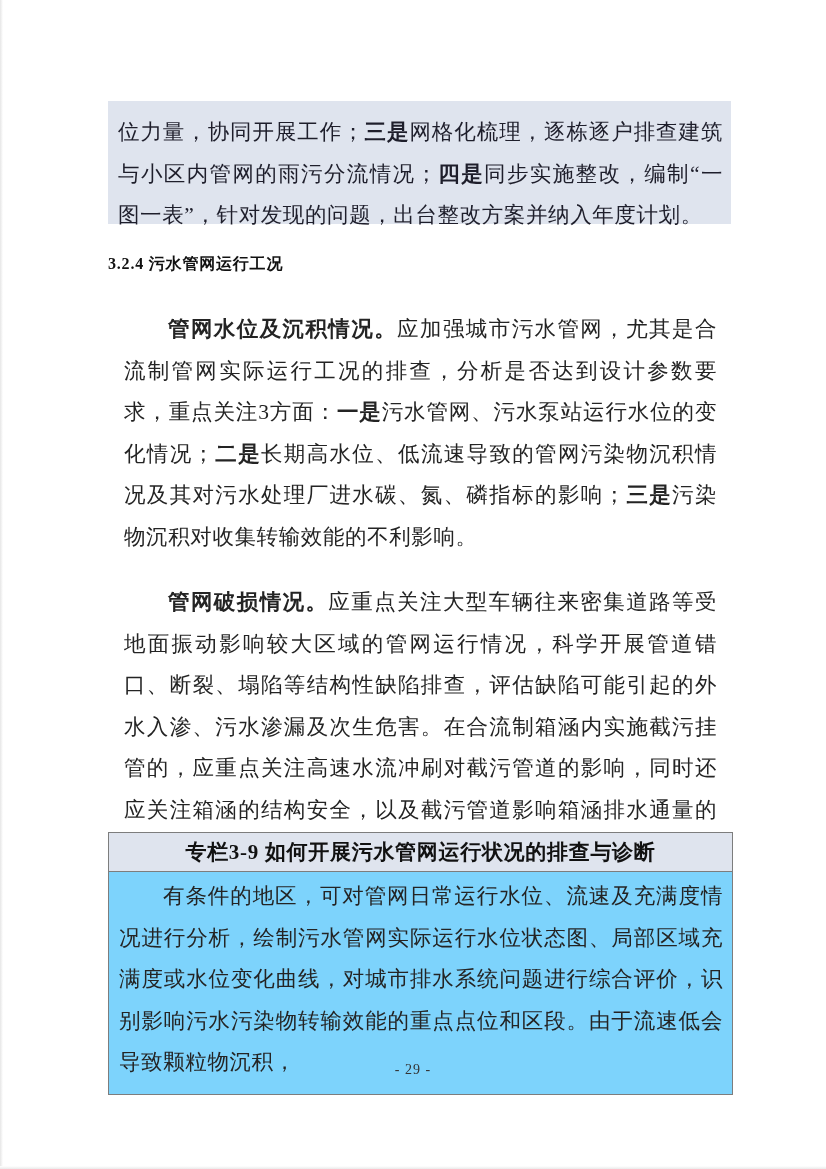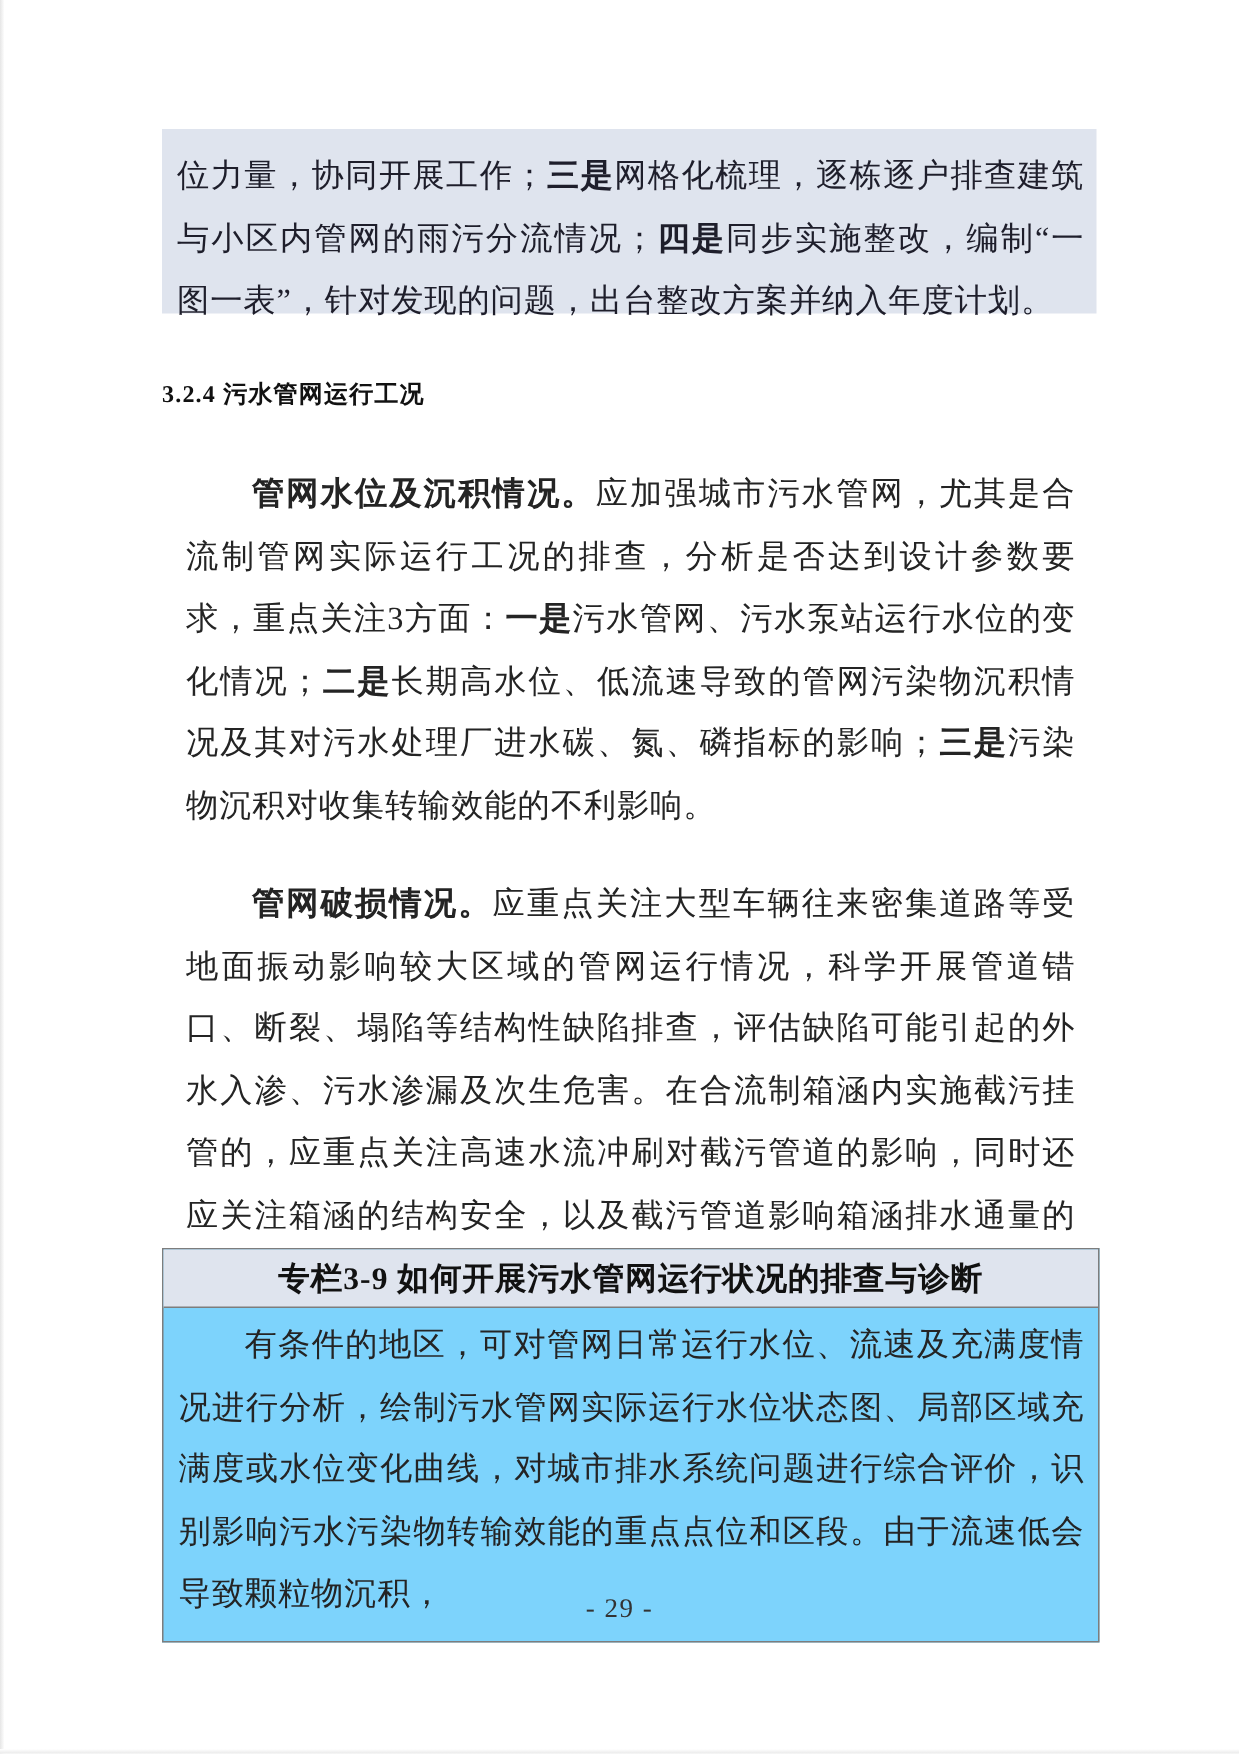--- a/index.html
+++ b/index.html
@@ -55,7 +55,7 @@
   .highlight-box {
     position: absolute;
     left: 108px;
-    top: 86px;
+    top: 101px;
     width: 623px;
     height: 123px;
     background: #dfe4ee;

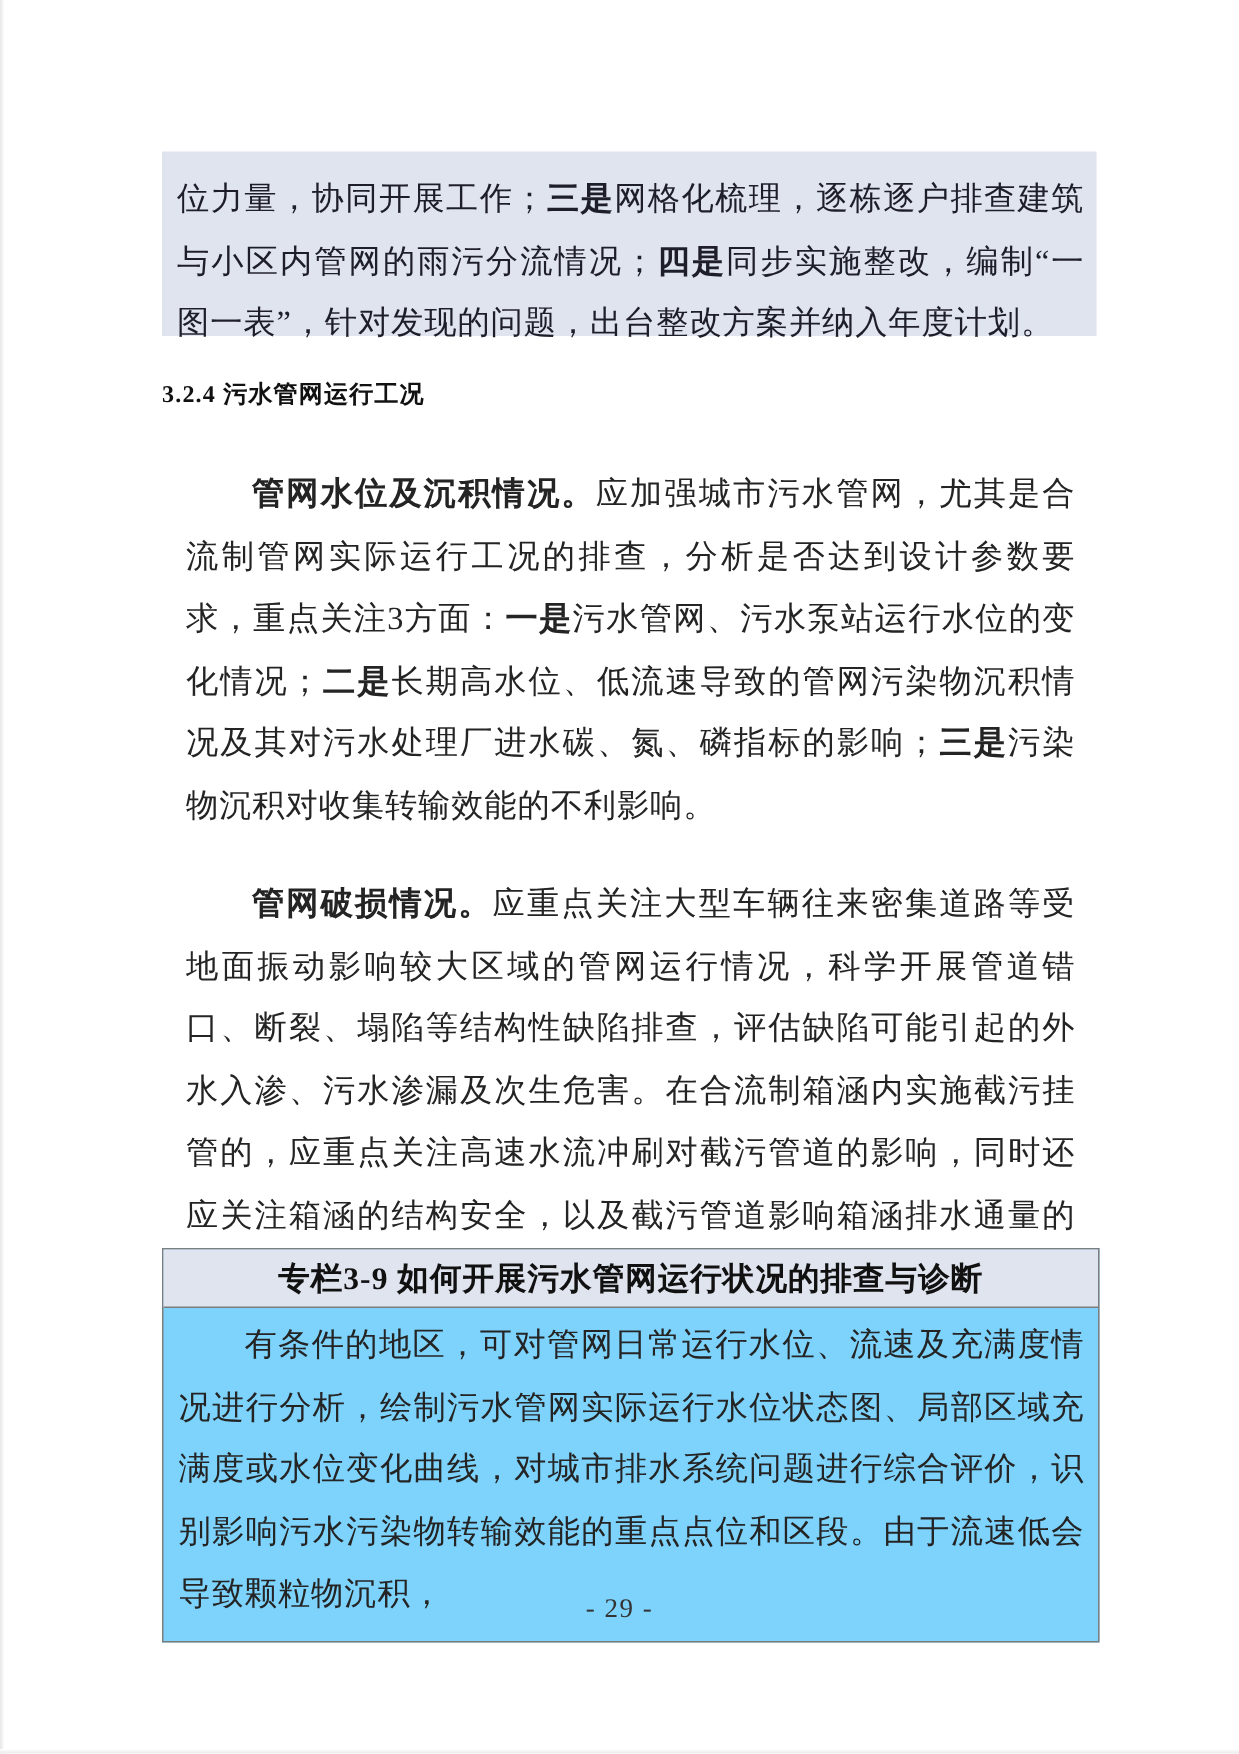--- a/index.html
+++ b/index.html
@@ -131,7 +131,7 @@
     width: 826px;
     text-align: center;
     font-family: "Liberation Serif", "DejaVu Serif", serif;
-    font-size: 18px;
+    font-size: 14px;
     color: #333;
     letter-spacing: 1px;
   }

